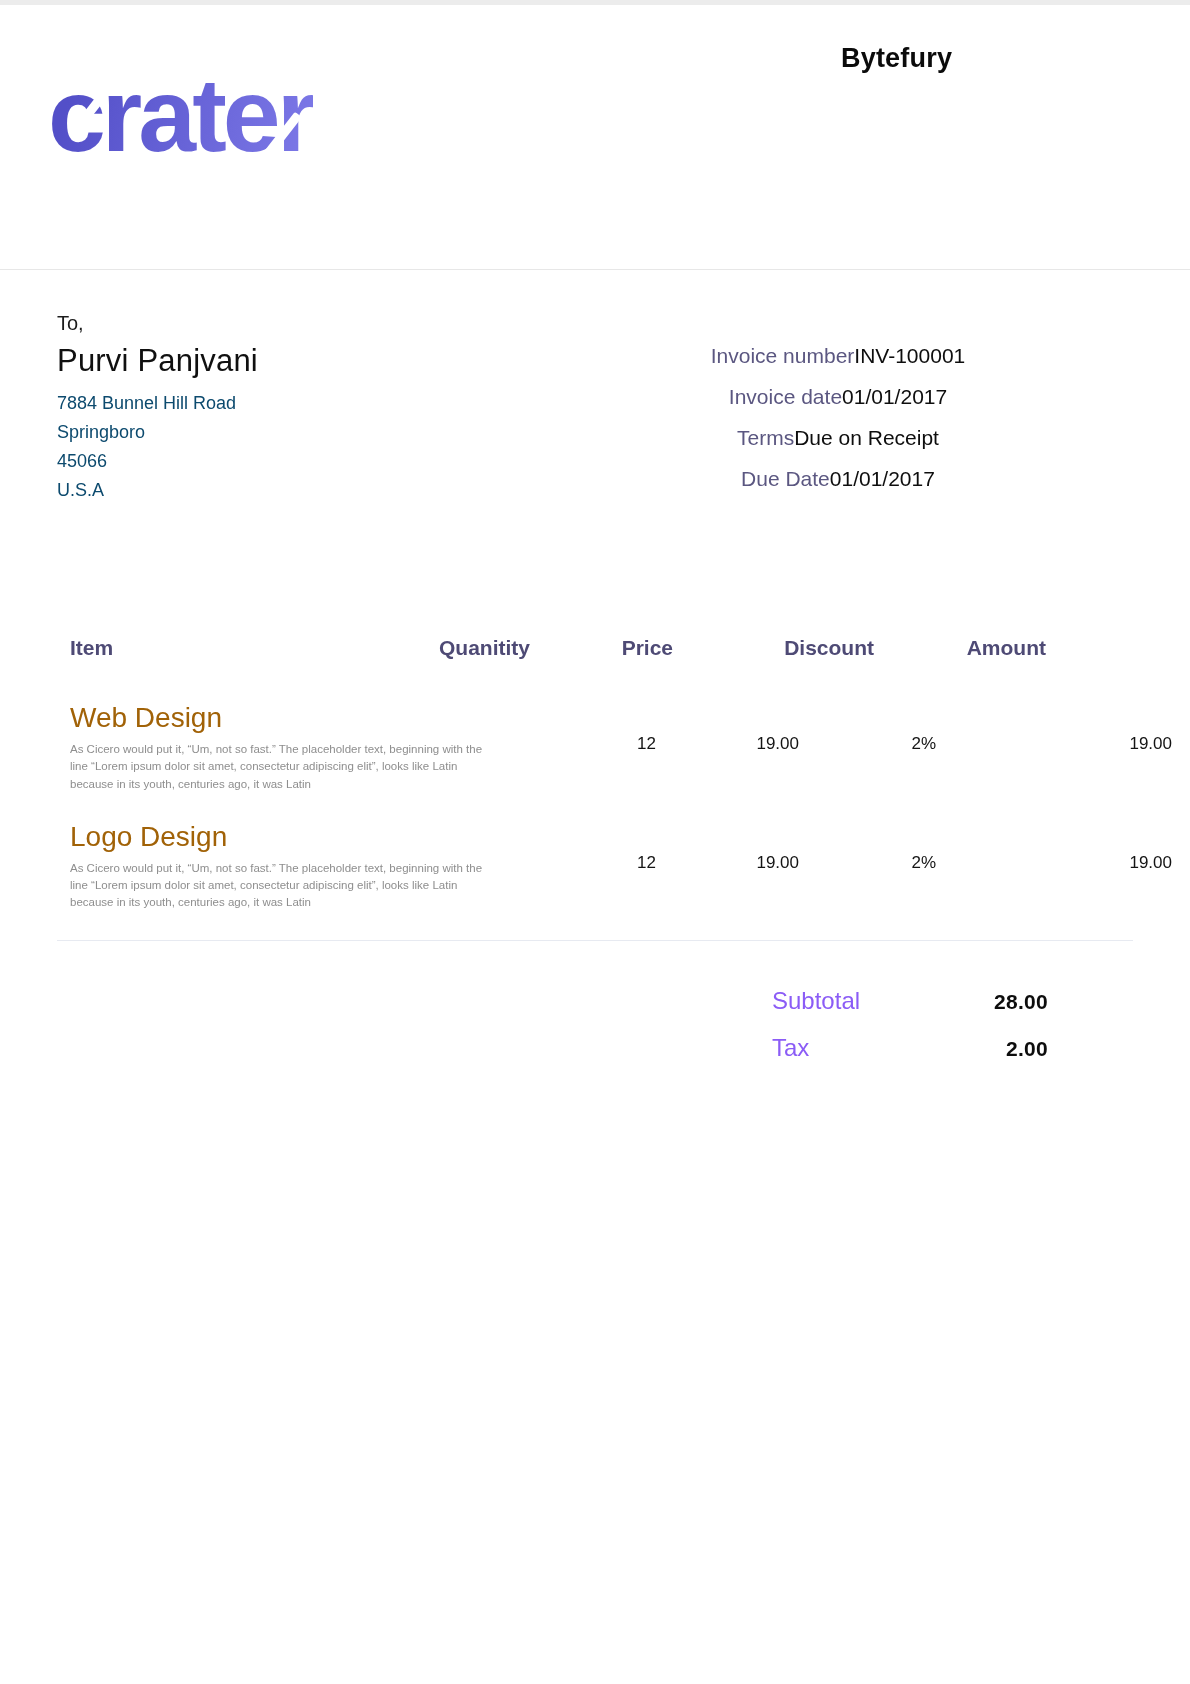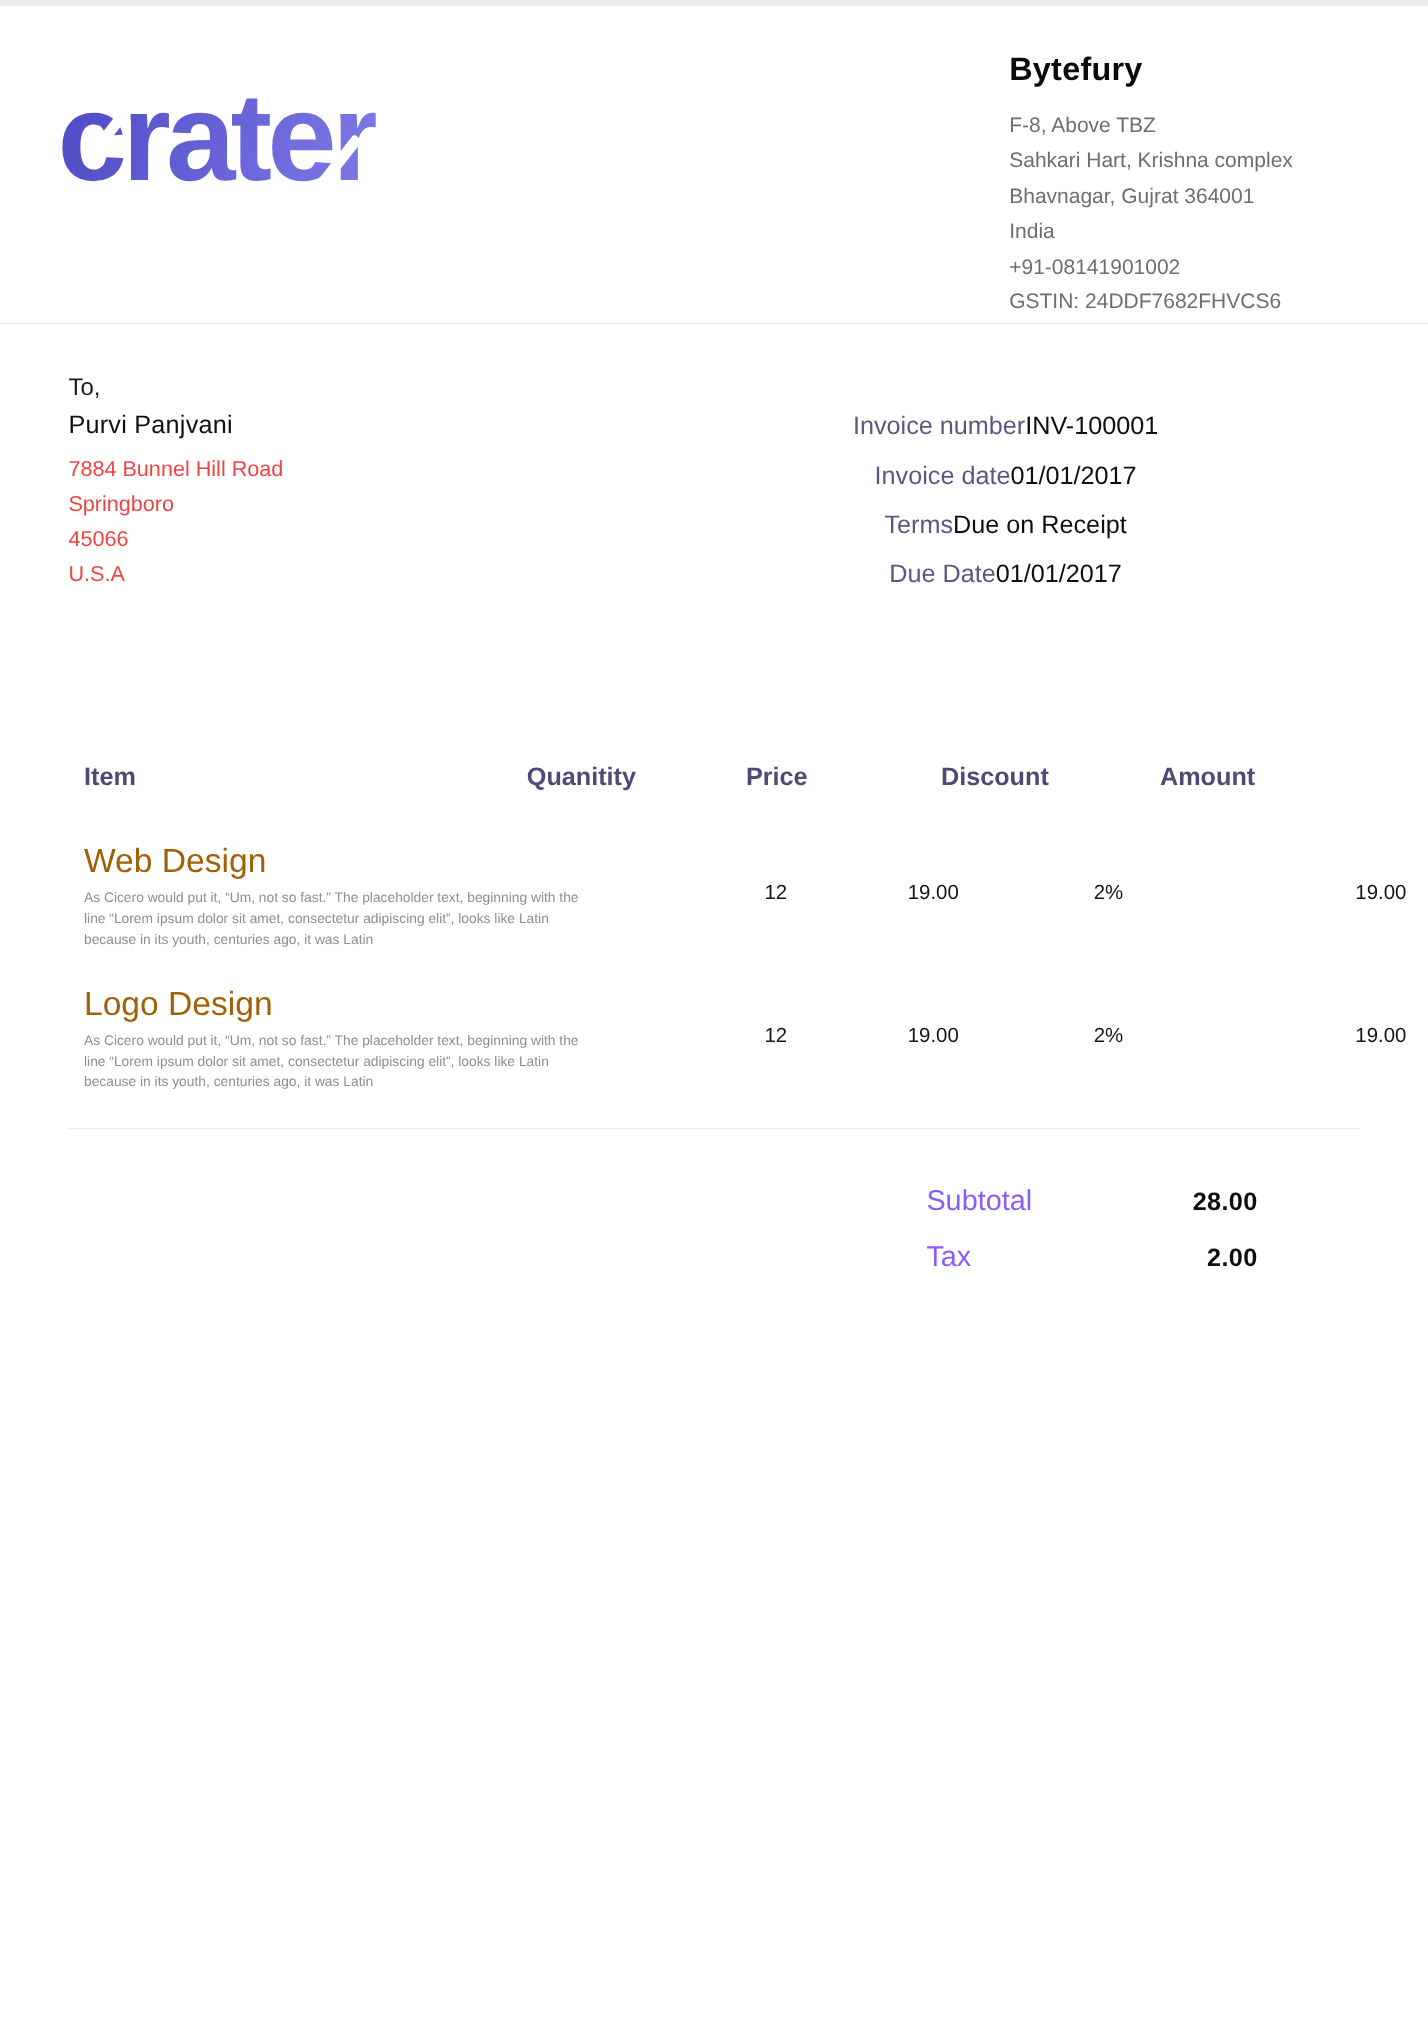--- a/index.html
+++ b/index.html
@@ -126,14 +126,6 @@
   </div>
   <div class="company-block">
     <div class="company-name">Bytefury</div>
-    <div class="company-address">
-      <div>F-8, Above TBZ</div>
-      <div>Sahkari Hart, Krishna complex</div>
-      <div>Bhavnagar, Gujrat 364001</div>
-      <div>India</div>
-      <div>+91-08141901002</div>
-      <div>GSTIN: 24DDF7682FHVCS6</div>
-    </div>
   </div>
 </div>
 

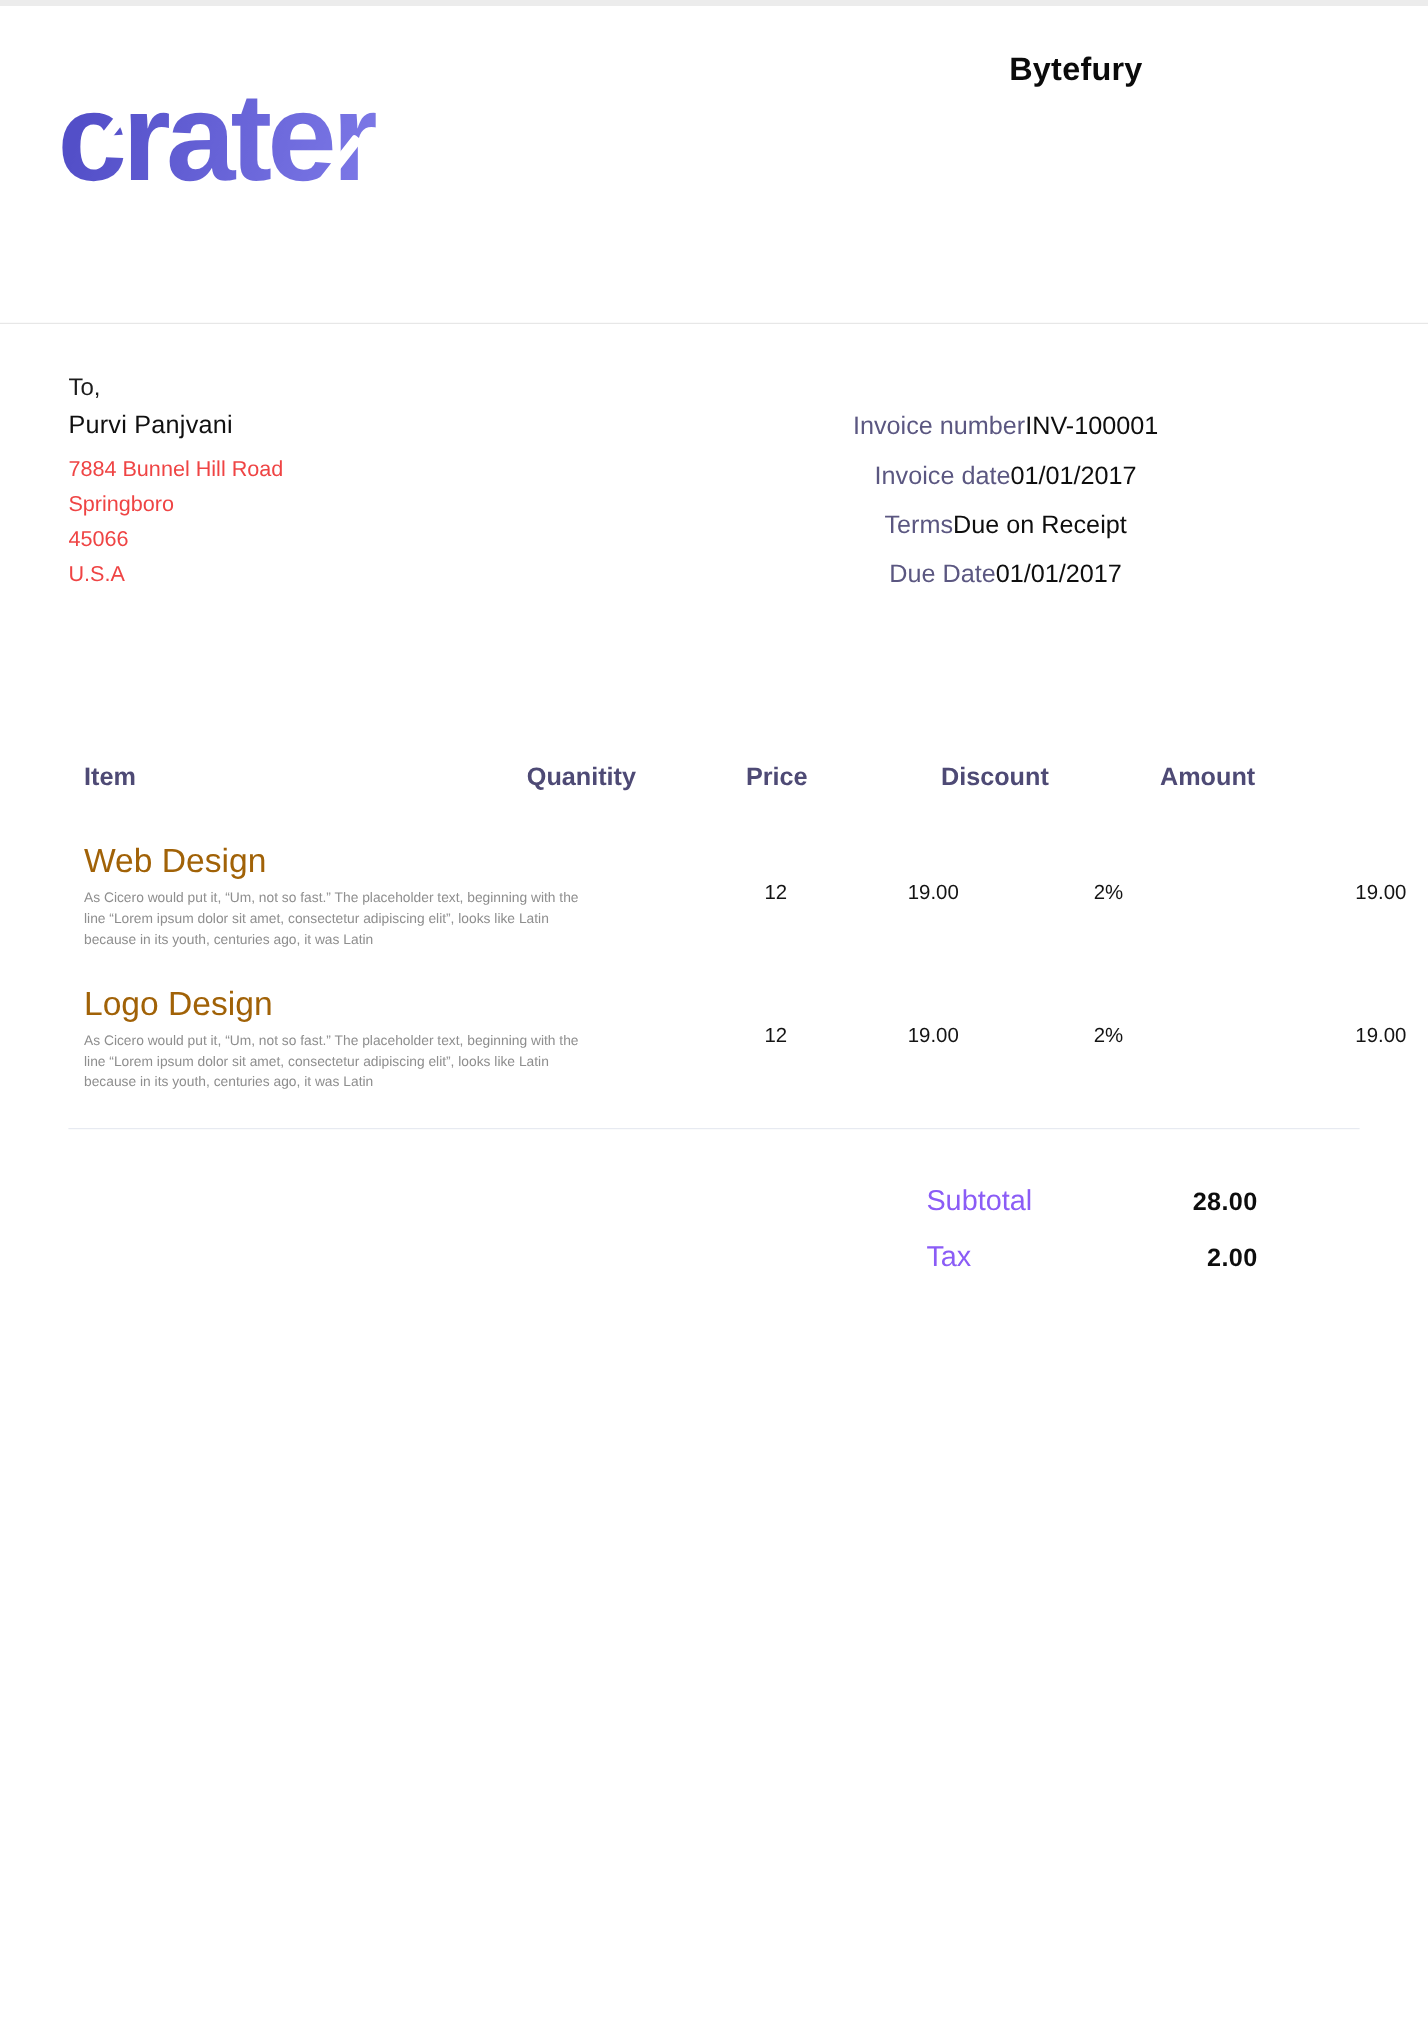--- a/index.html
+++ b/index.html
@@ -57,7 +57,7 @@
     padding: 42px 138px 0 57px;
   }
   .bill-to .to-label { font-size: 20px; color: #1c1c1c; margin-bottom: 8px; }
-  .bill-to .customer-name { font-size: 21px; color: #101010; margin-bottom: 10px; letter-spacing: 0.2px; }
+  .bill-to .customer-name { font-size: 31px; color: #101010; margin-bottom: 10px; letter-spacing: 0.2px; }
   .bill-to .customer-address div { font-size: 18px; color: #ef4444; line-height: 1.62; }
 
   .invoice-meta { width: 428px; margin-top: 32px; }

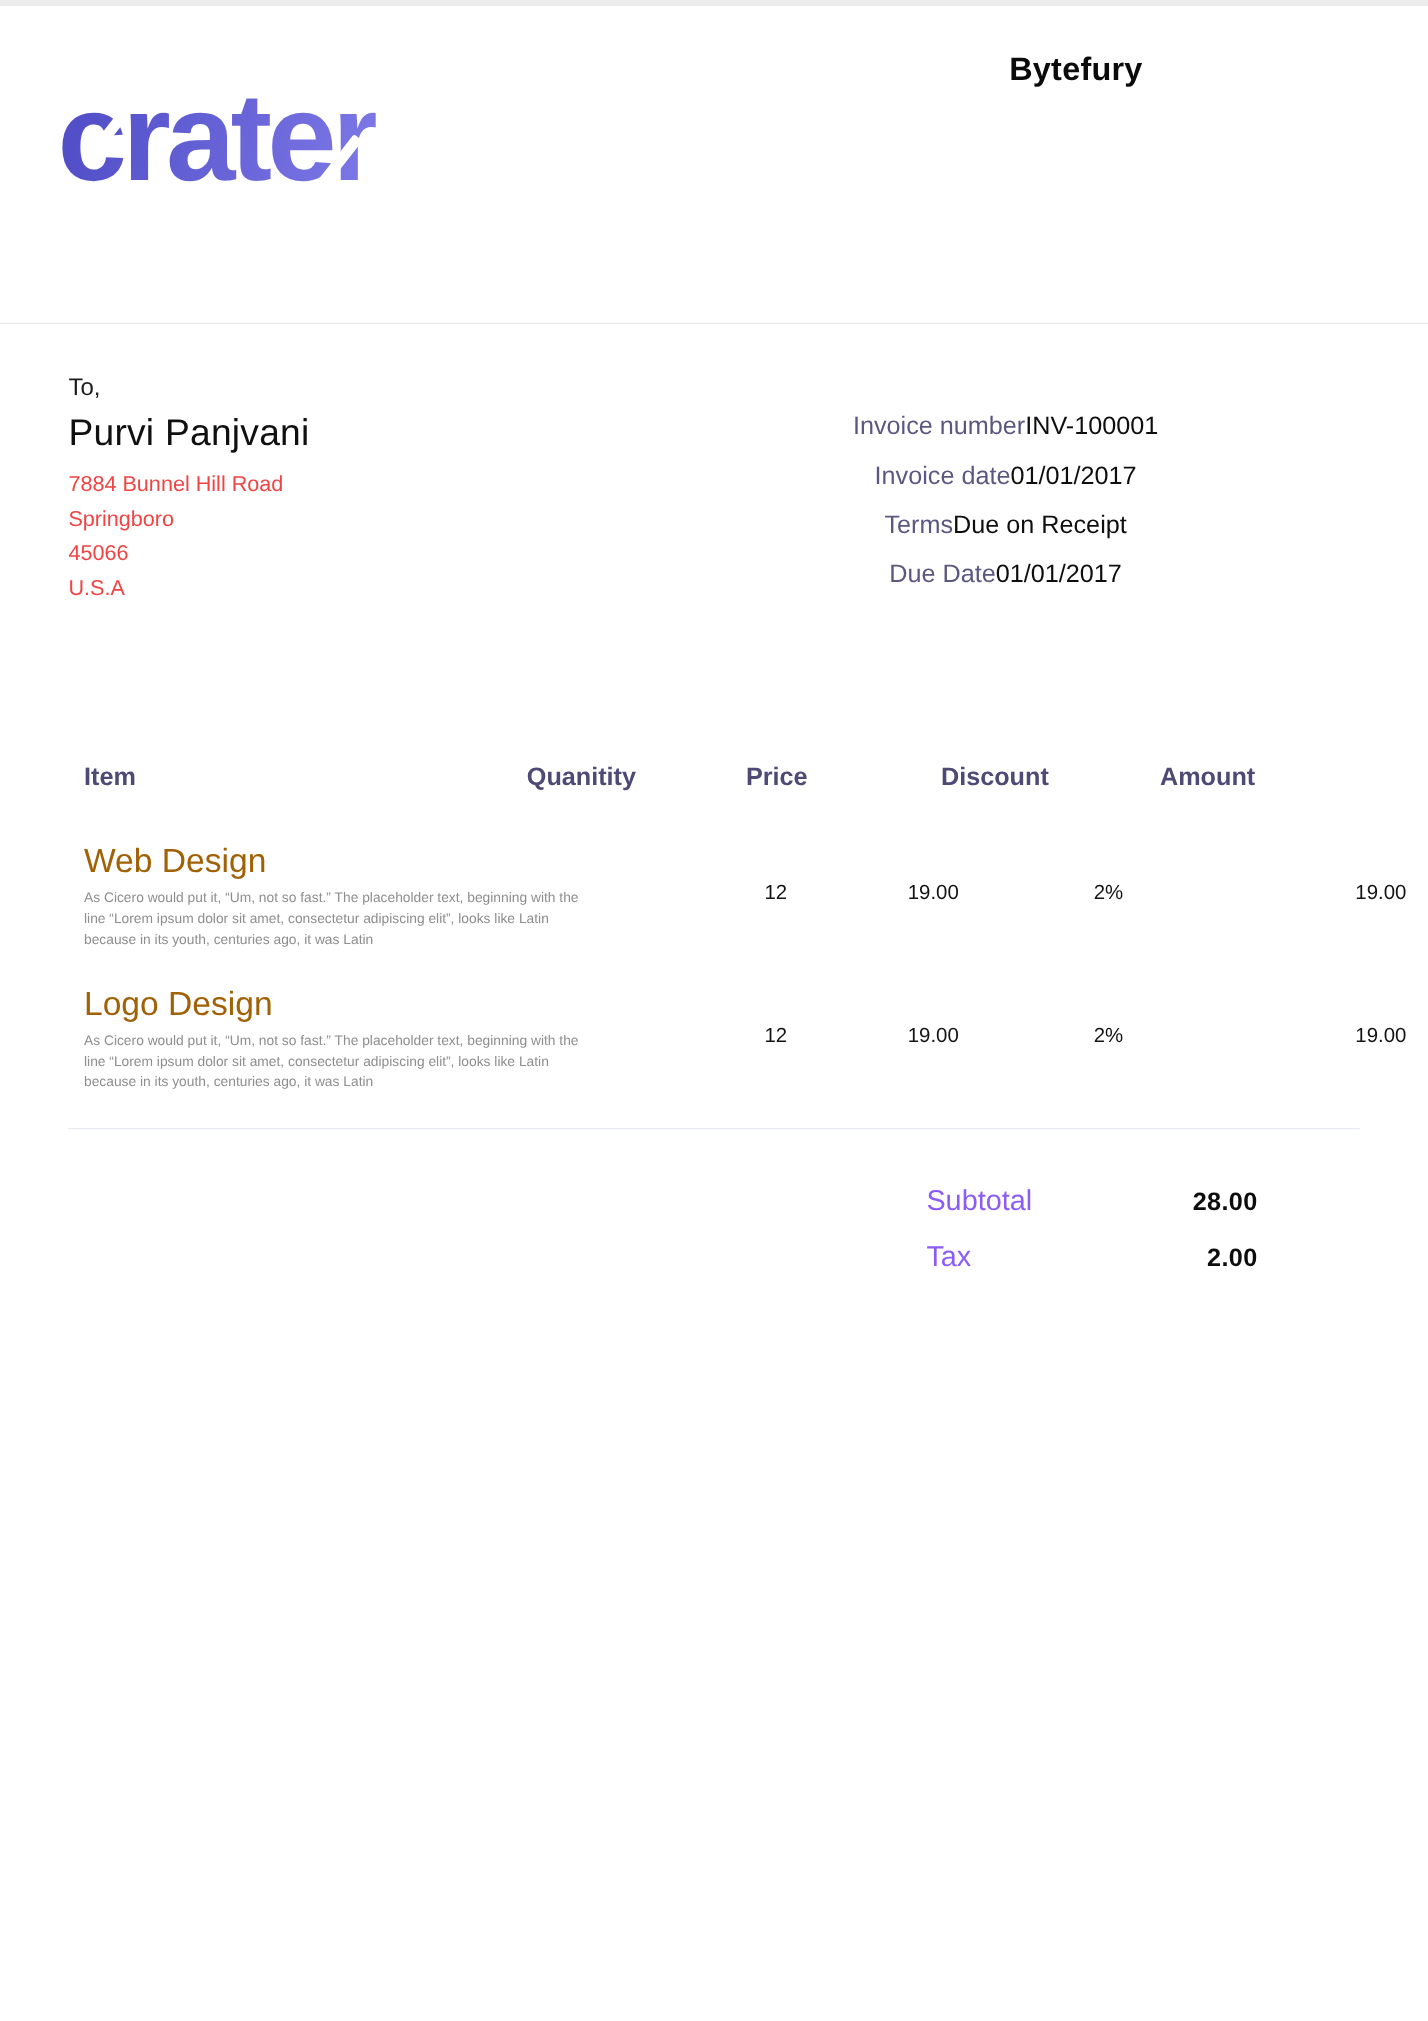--- a/index.html
+++ b/index.html
@@ -58,7 +58,7 @@
   }
   .bill-to .to-label { font-size: 20px; color: #1c1c1c; margin-bottom: 8px; }
   .bill-to .customer-name { font-size: 31px; color: #101010; margin-bottom: 10px; letter-spacing: 0.2px; }
-  .bill-to .customer-address div { font-size: 18px; color: #ef4444; line-height: 1.62; }
+  .bill-to .customer-address div { font-size: 18px; color: #0c4a6e; line-height: 1.62; }
 
   .invoice-meta { width: 428px; margin-top: 32px; }
   .meta-row {

